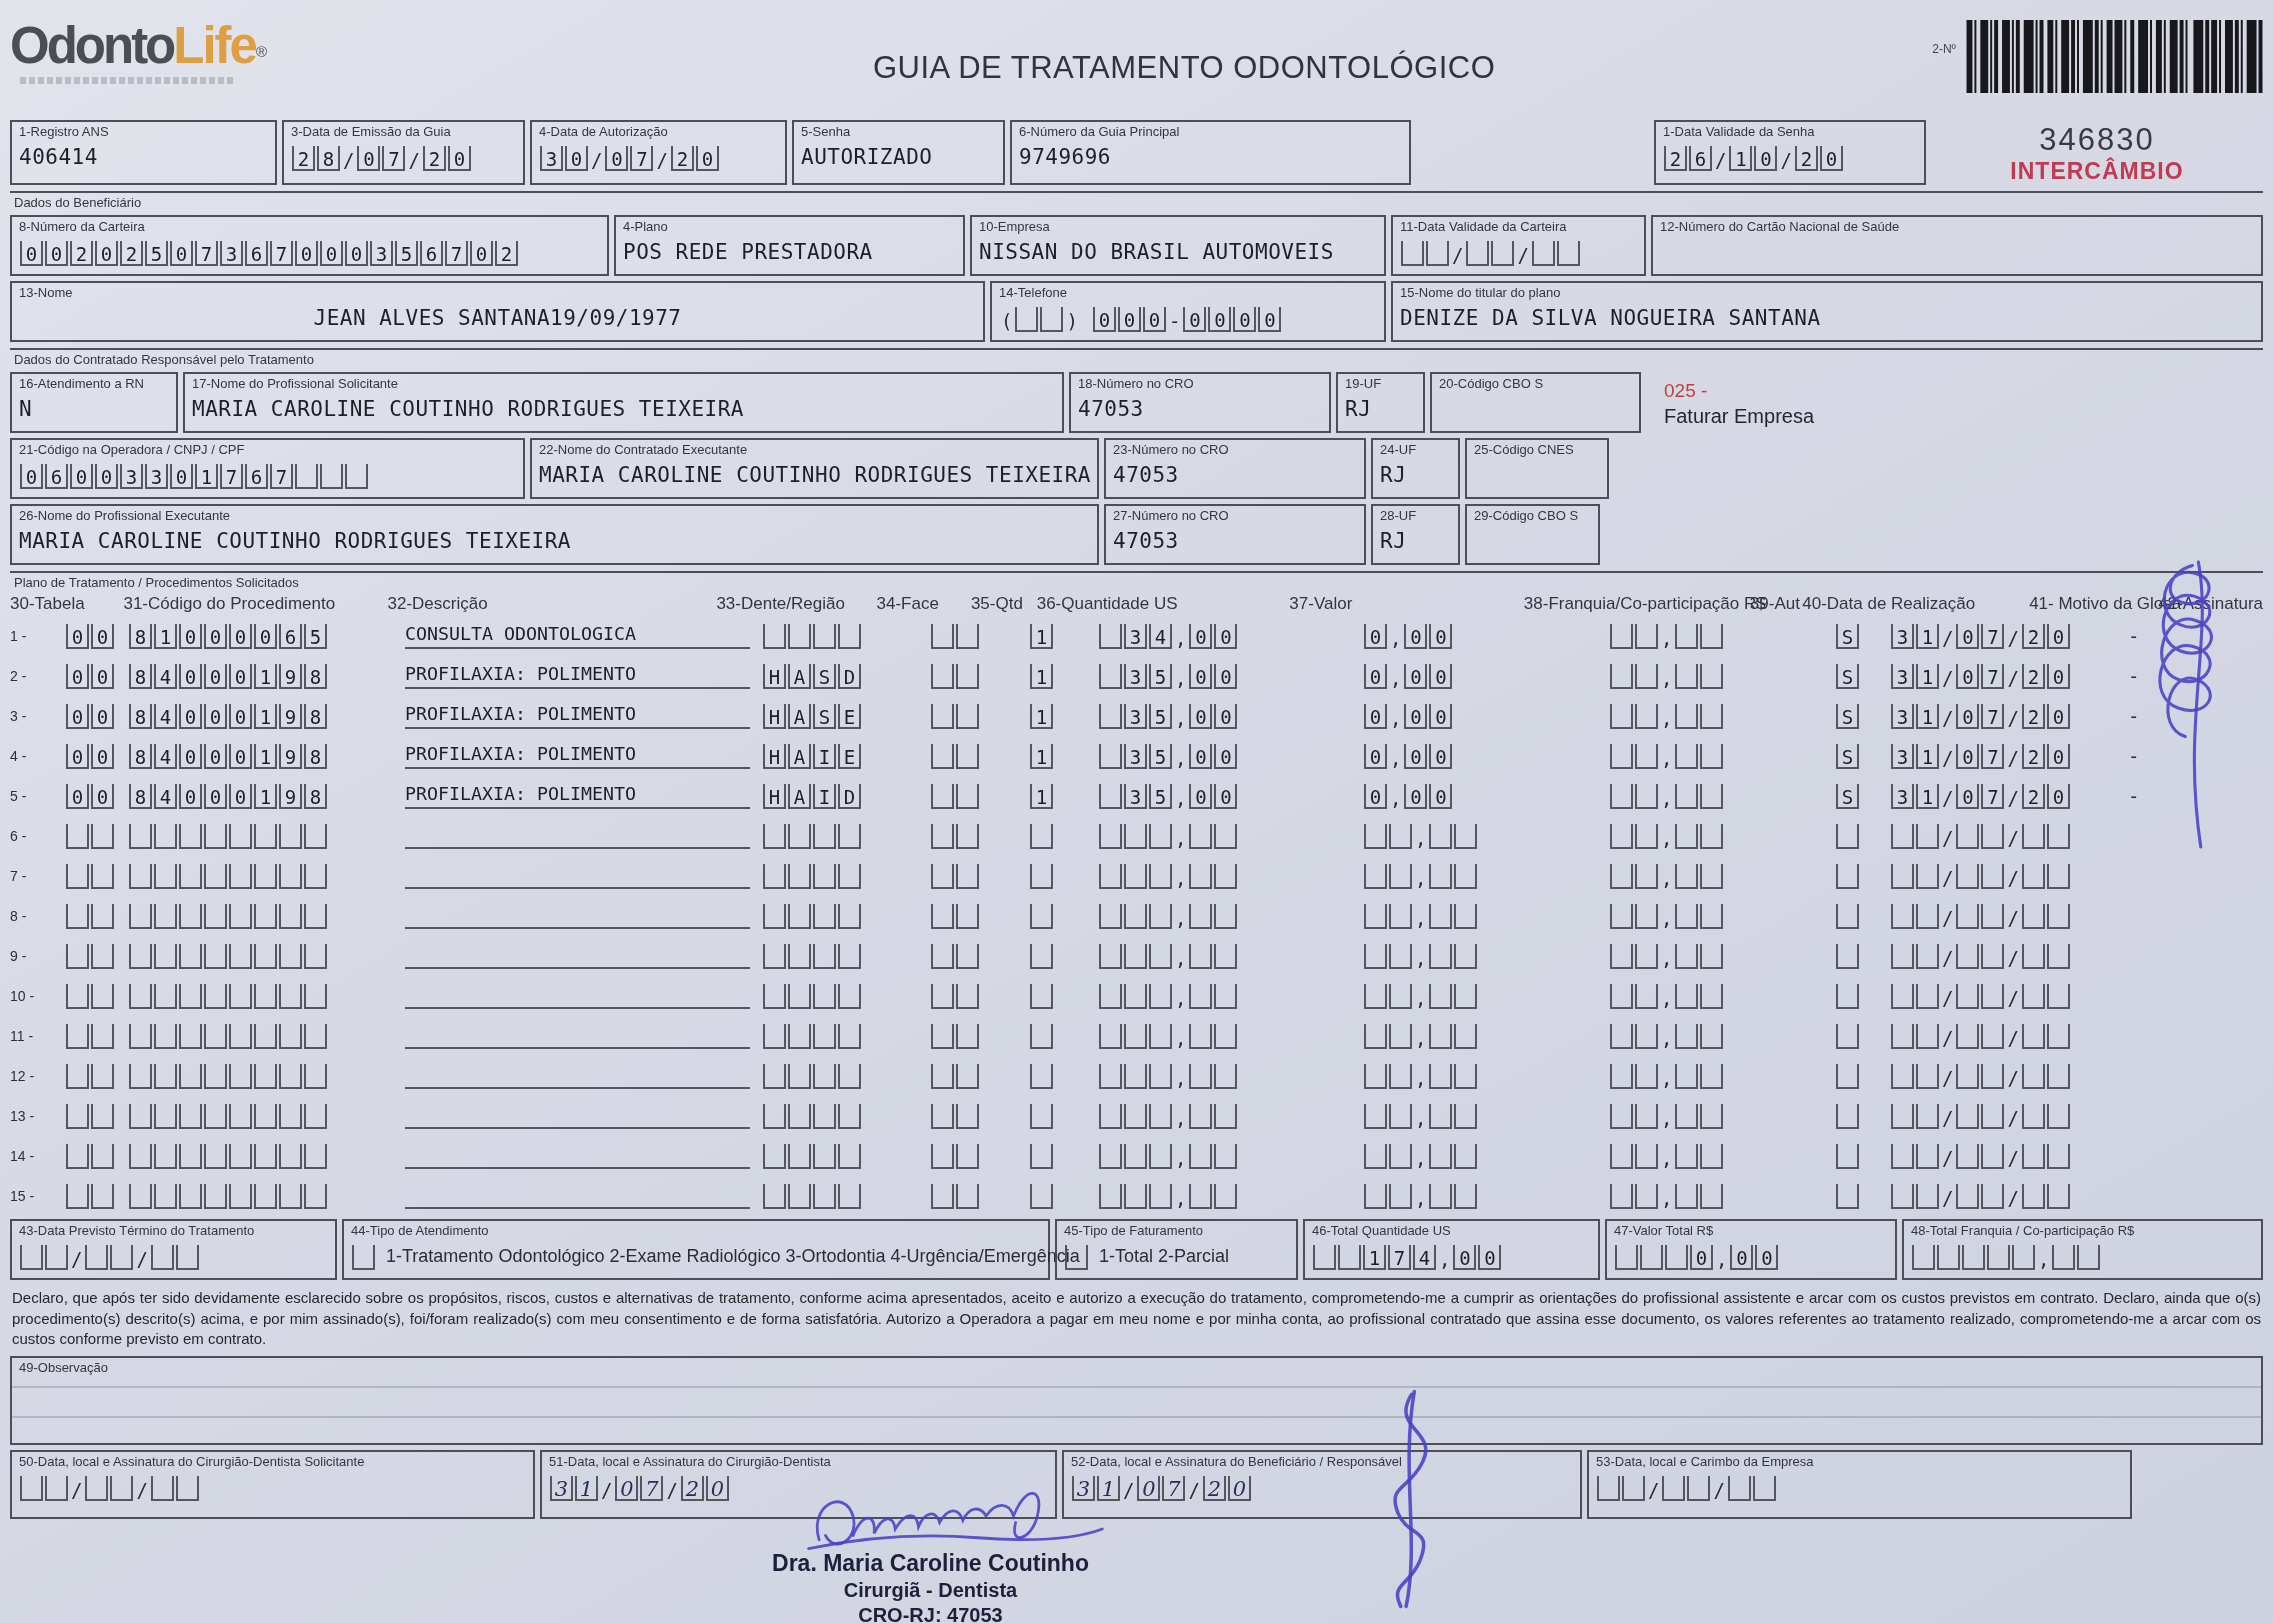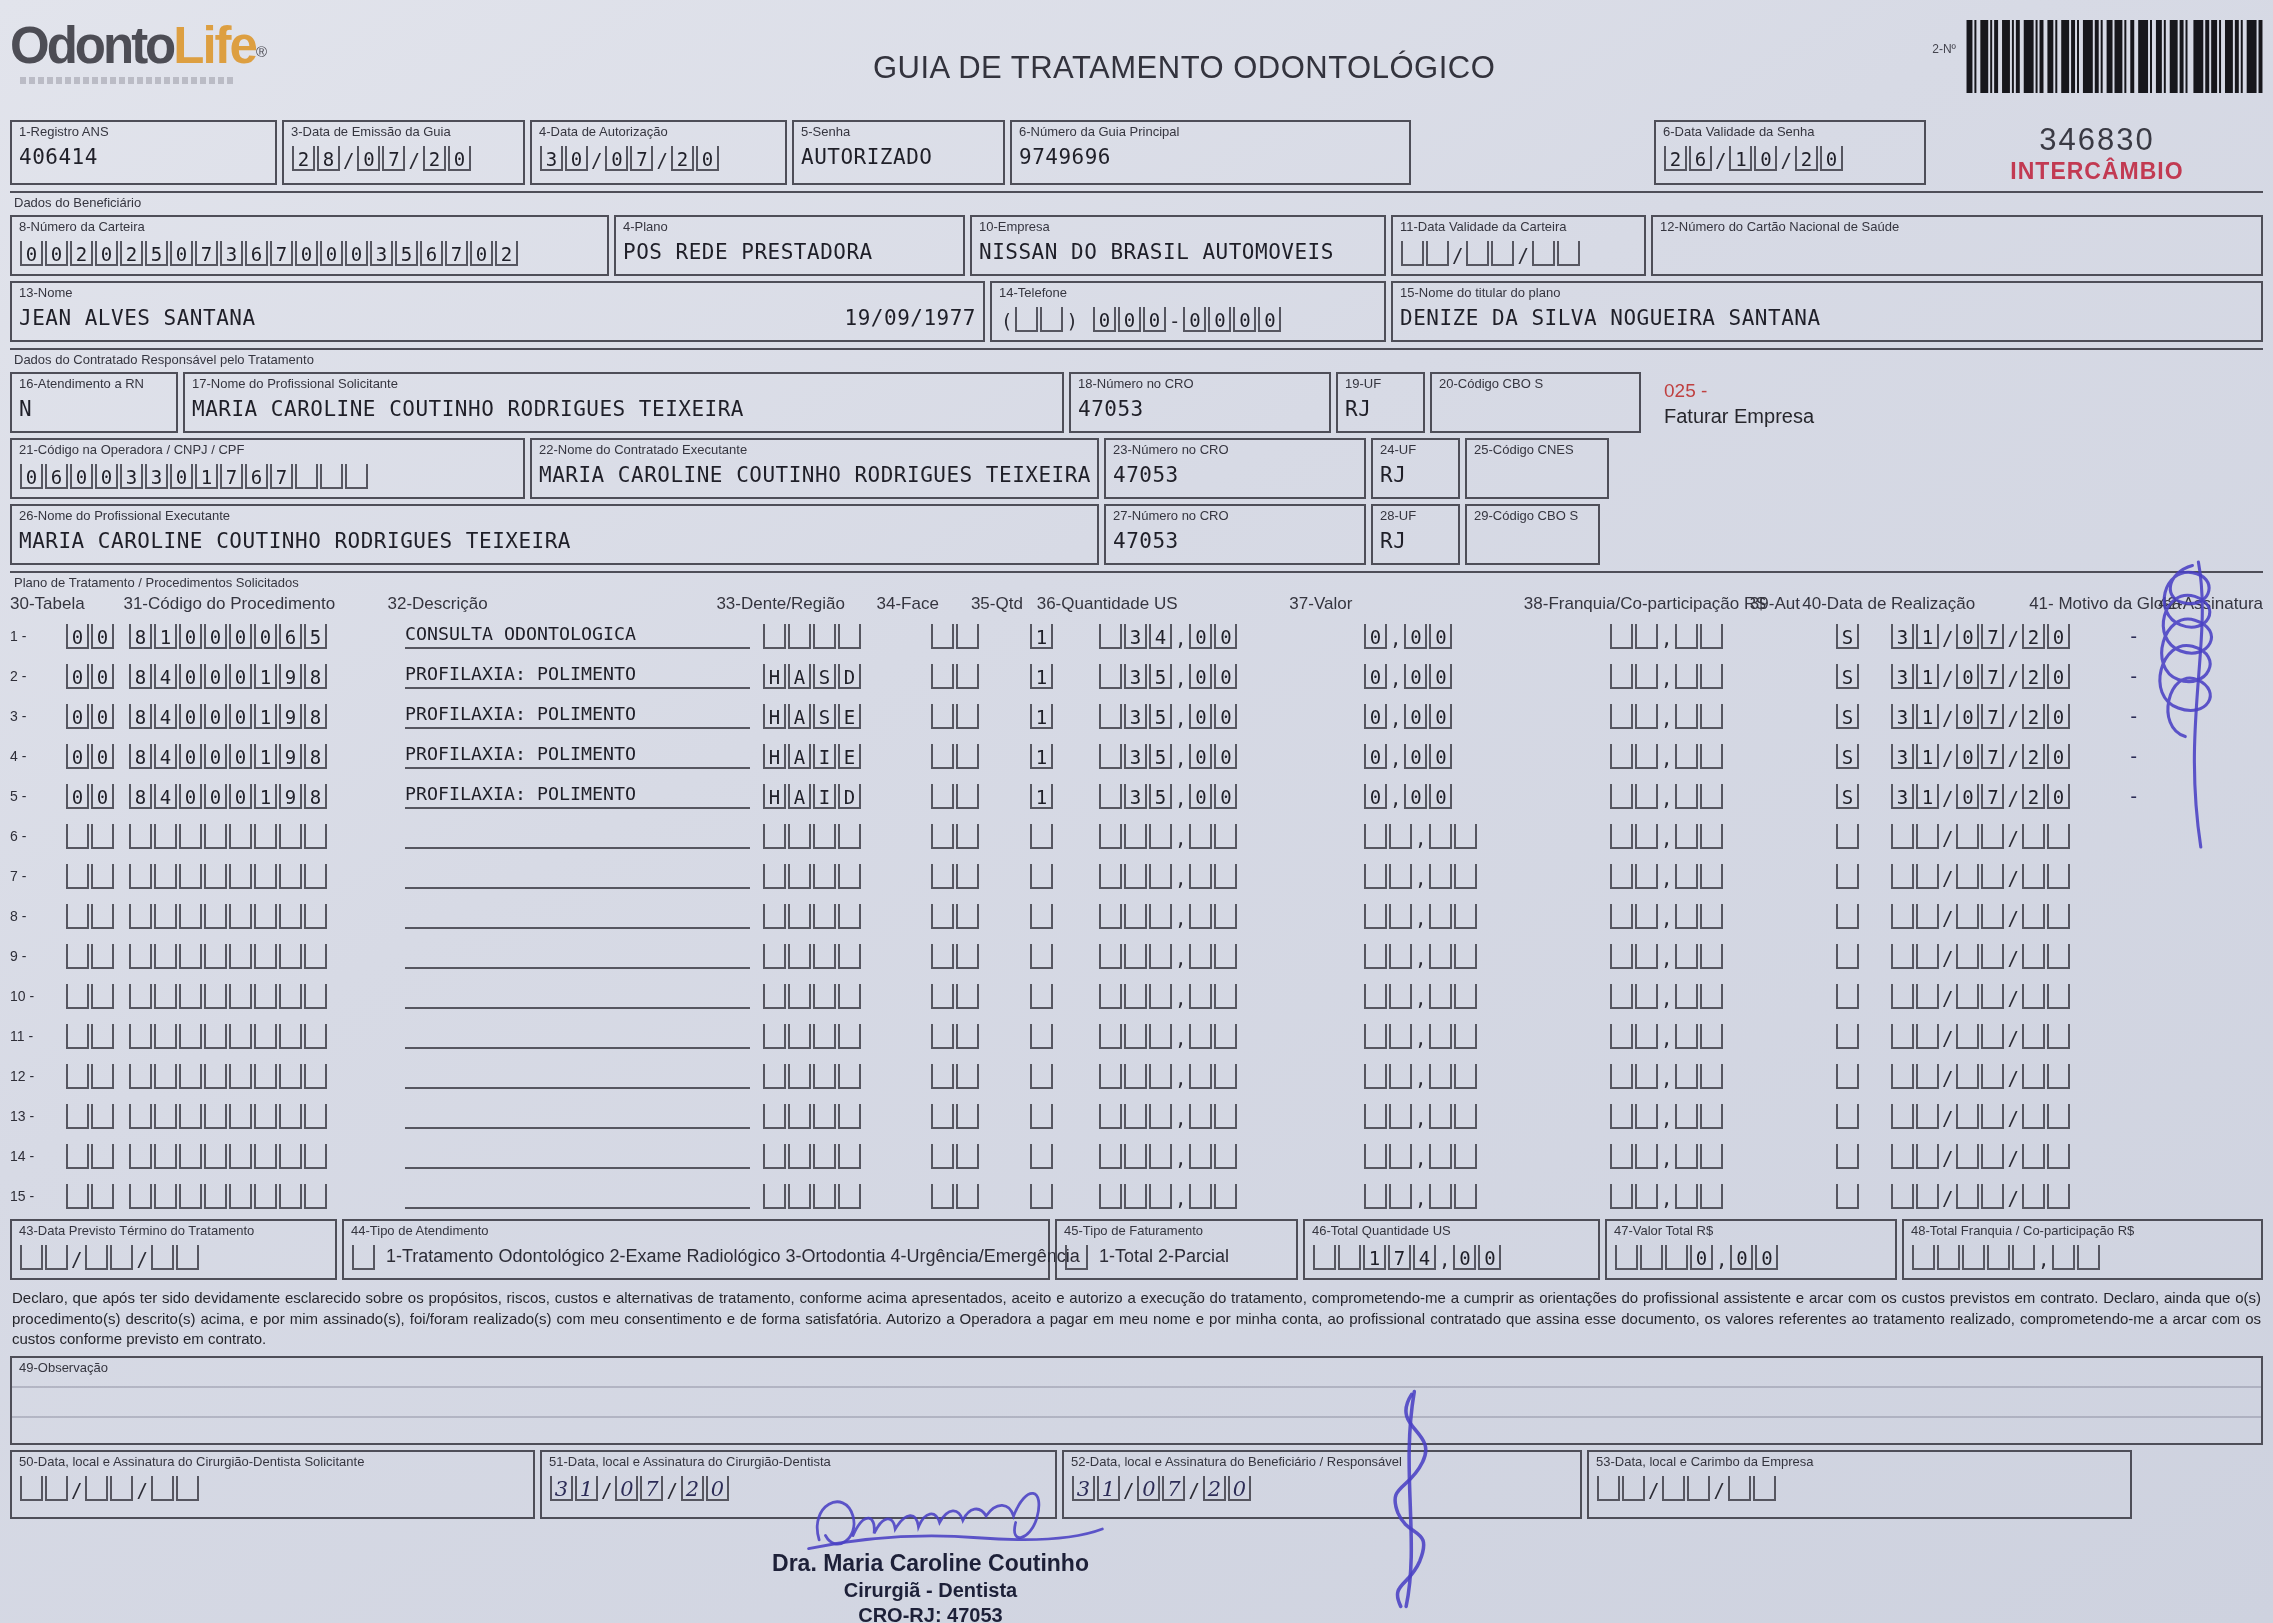--- a/index.html
+++ b/index.html
@@ -150,7 +150,7 @@
     </div>
     <div class="spacer"></div>
     <div class="fbox" style="width:272px">
-      <div class="lbl">6-Data Validade da Senha</div>
+      <div class="lbl">1-Data Validade da Senha</div>
       <div class="combs"><span class="cell">2</span><span class="cell">6</span><span class="sep">/</span><span class="cell">1</span><span class="cell">0</span><span class="sep">/</span><span class="cell">2</span><span class="cell">0</span></div>
     </div>
     <div class="guideno">

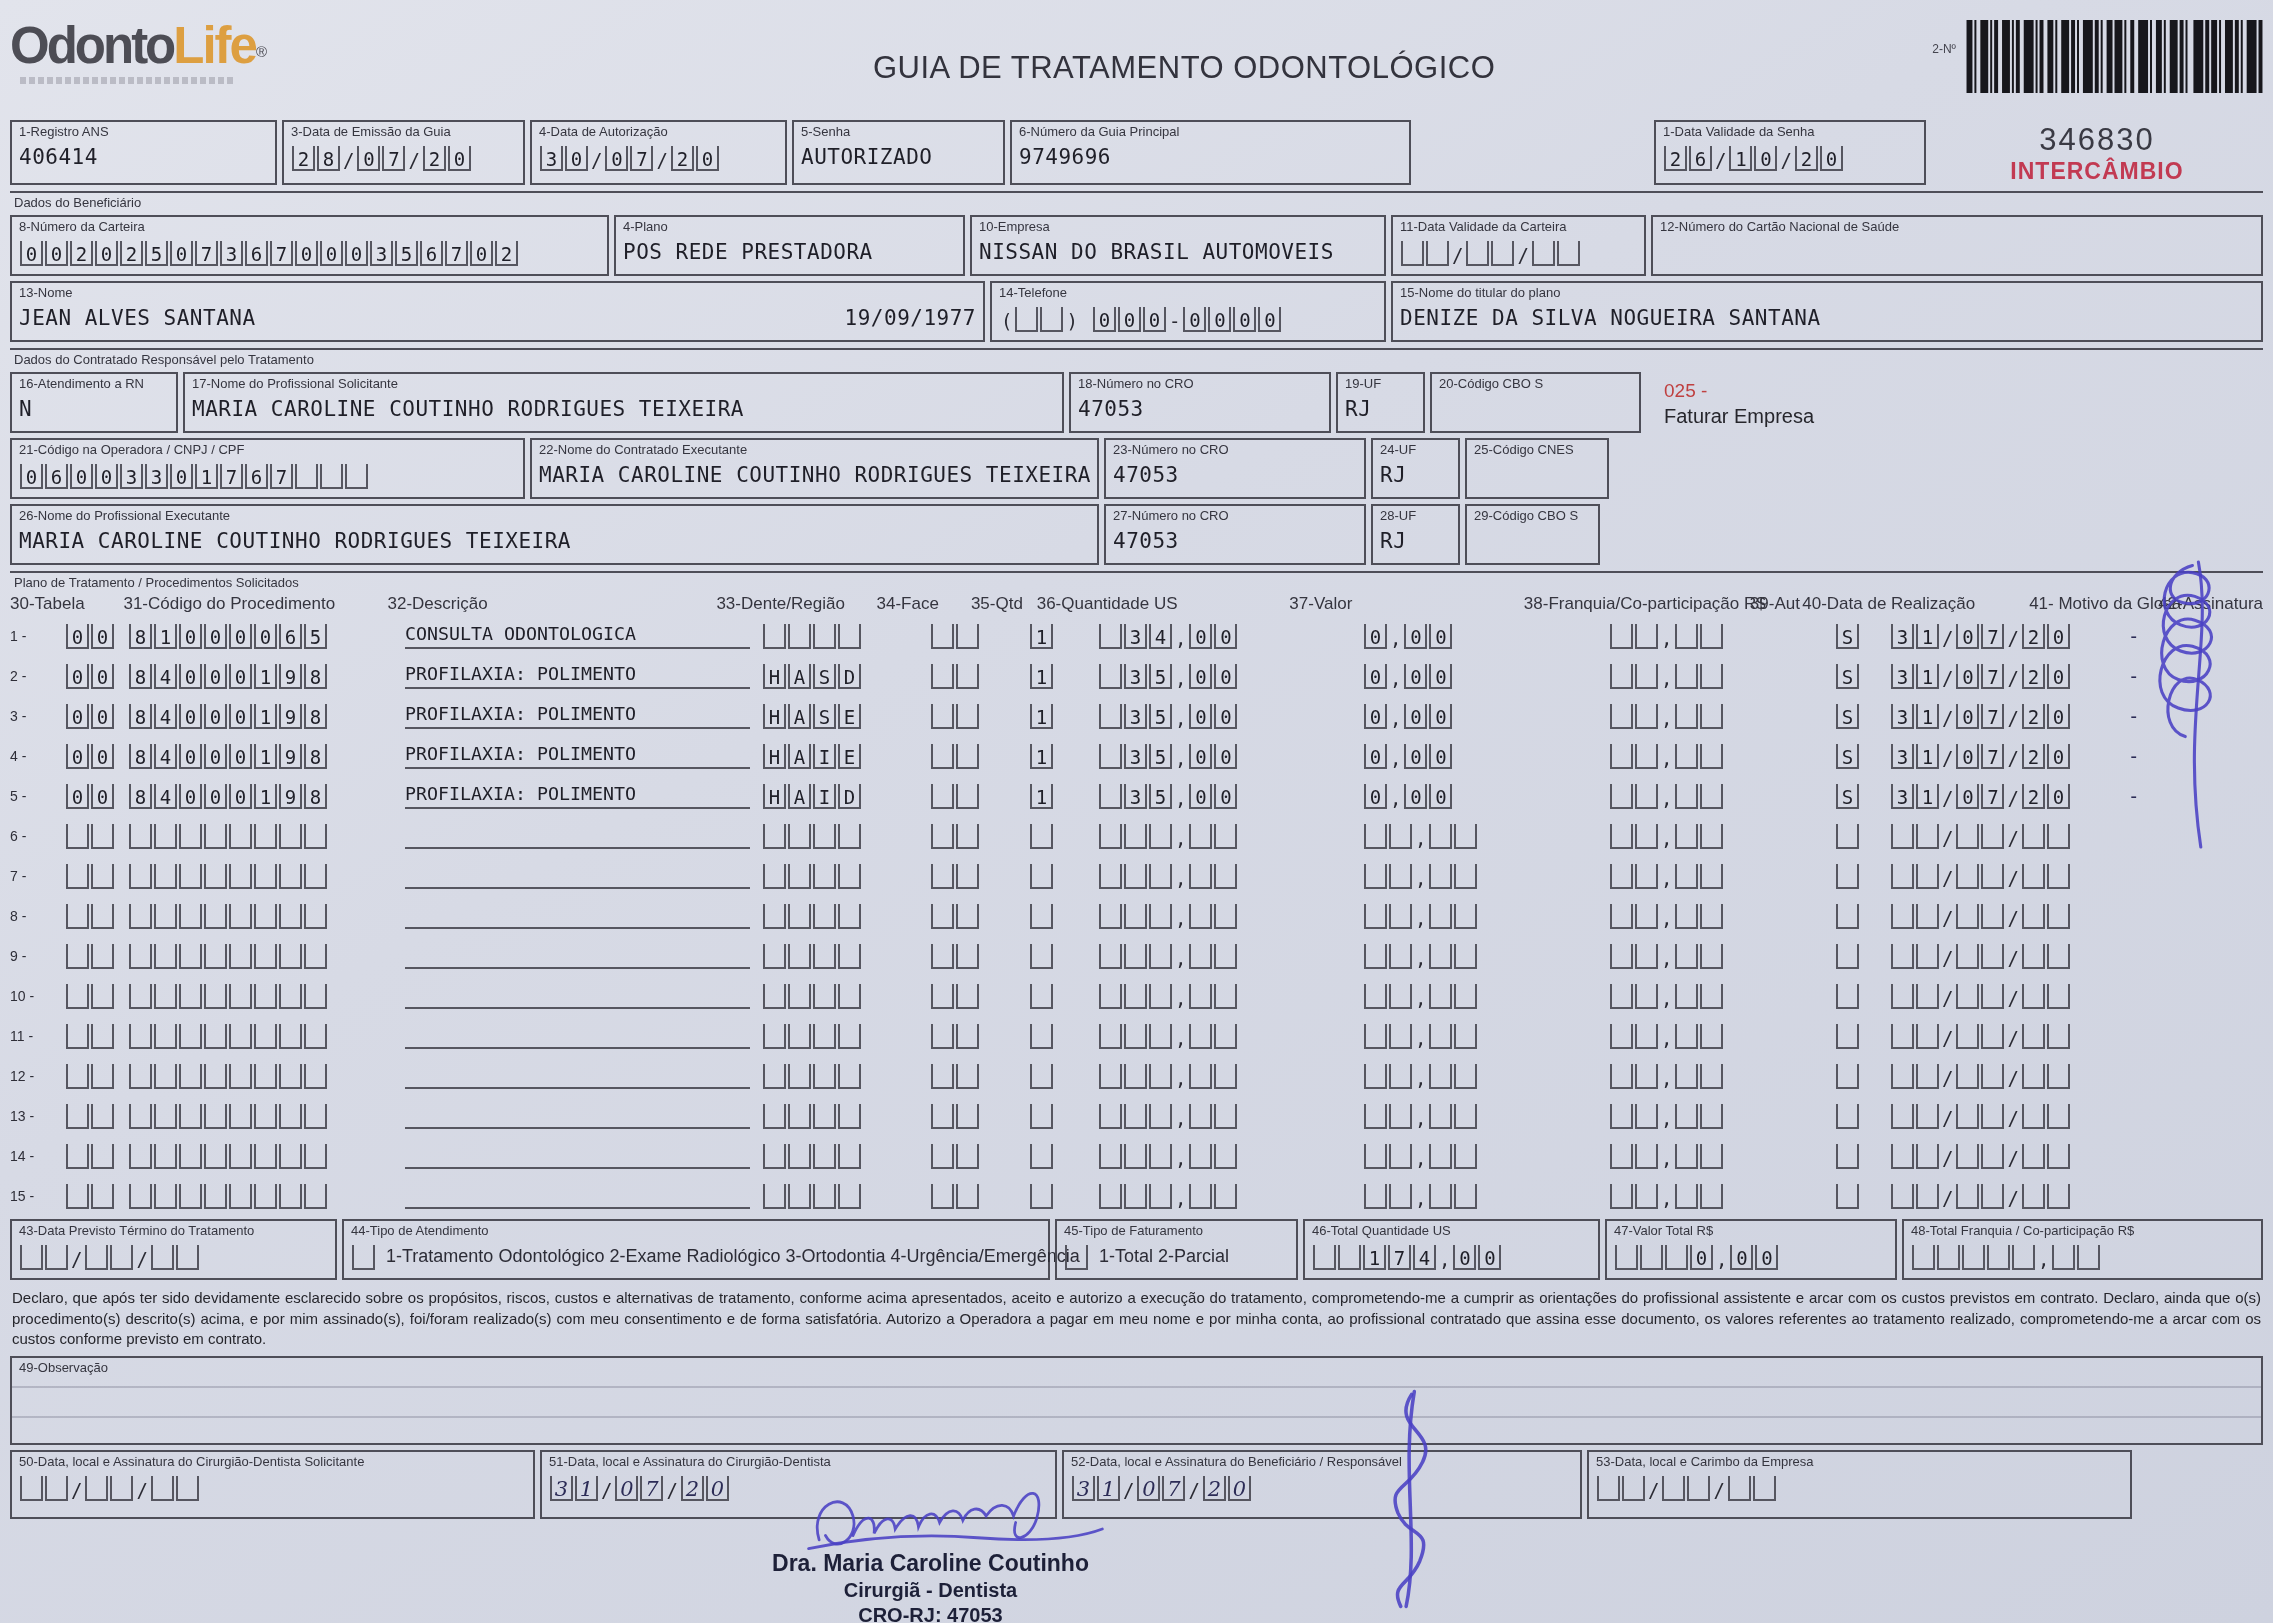--- a/index.html
+++ b/index.html
@@ -35,7 +35,7 @@
   .inter{font-size:23px;font-weight:bold;letter-spacing:1px;color:#c23a52;text-align:center}
   .spacer{flex:1}
   
-  .split{display:flex;justify-content:space-between;align-items:flex-end}
+  .split{display:flex;justify-content:center;align-items:flex-end}
   
   .faturar{padding-top:8px;padding-left:18px}
   .fat-code{color:#bf4040;font-size:19px}

